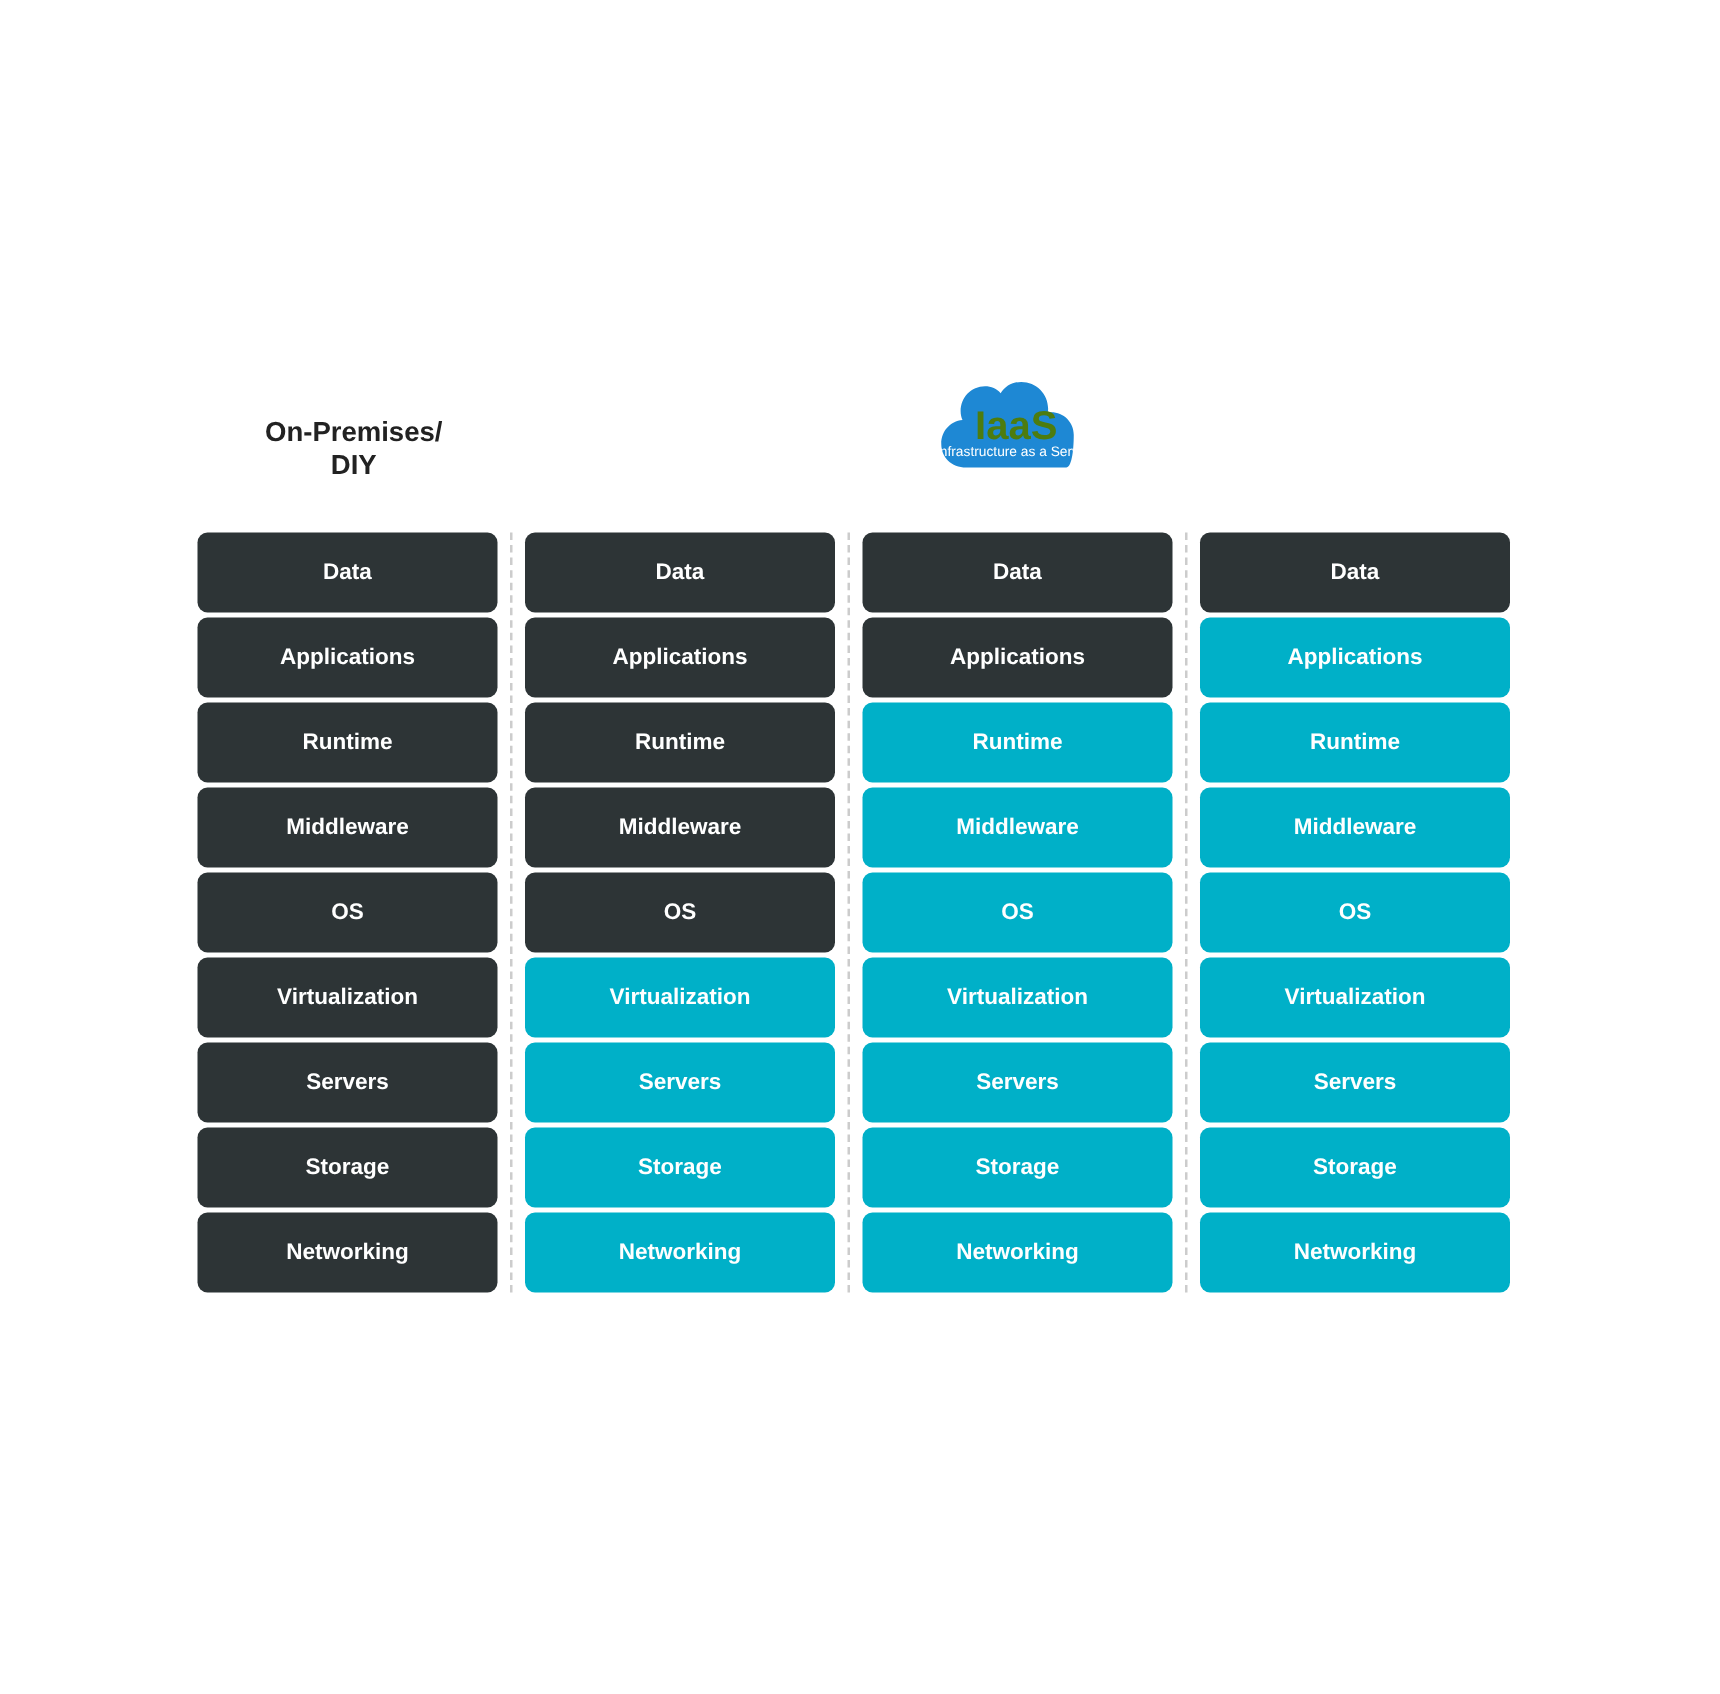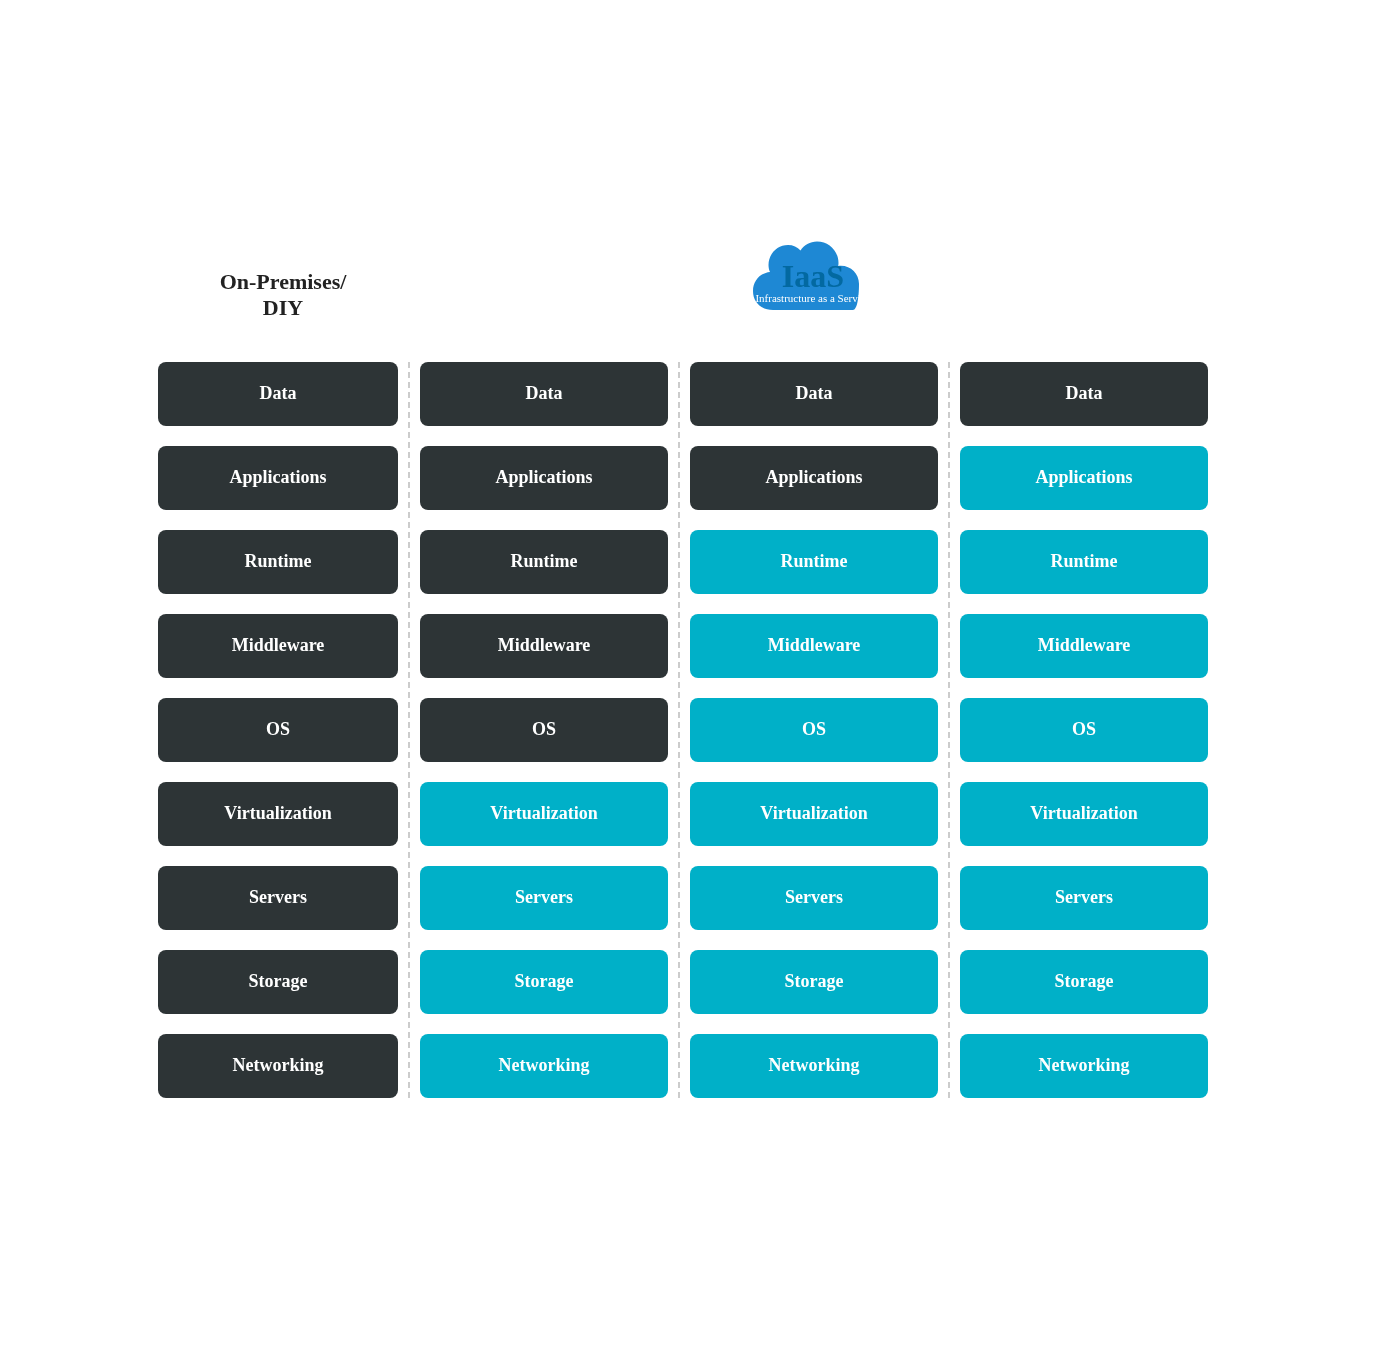--- a/index.html
+++ b/index.html
@@ -18,7 +18,6 @@
       align-items: center;
       width: 1100px;
       padding: 40px 20px 60px;
-      font-family: Liberation Serif, serif;
     }
     .header-row {
       display: flex;

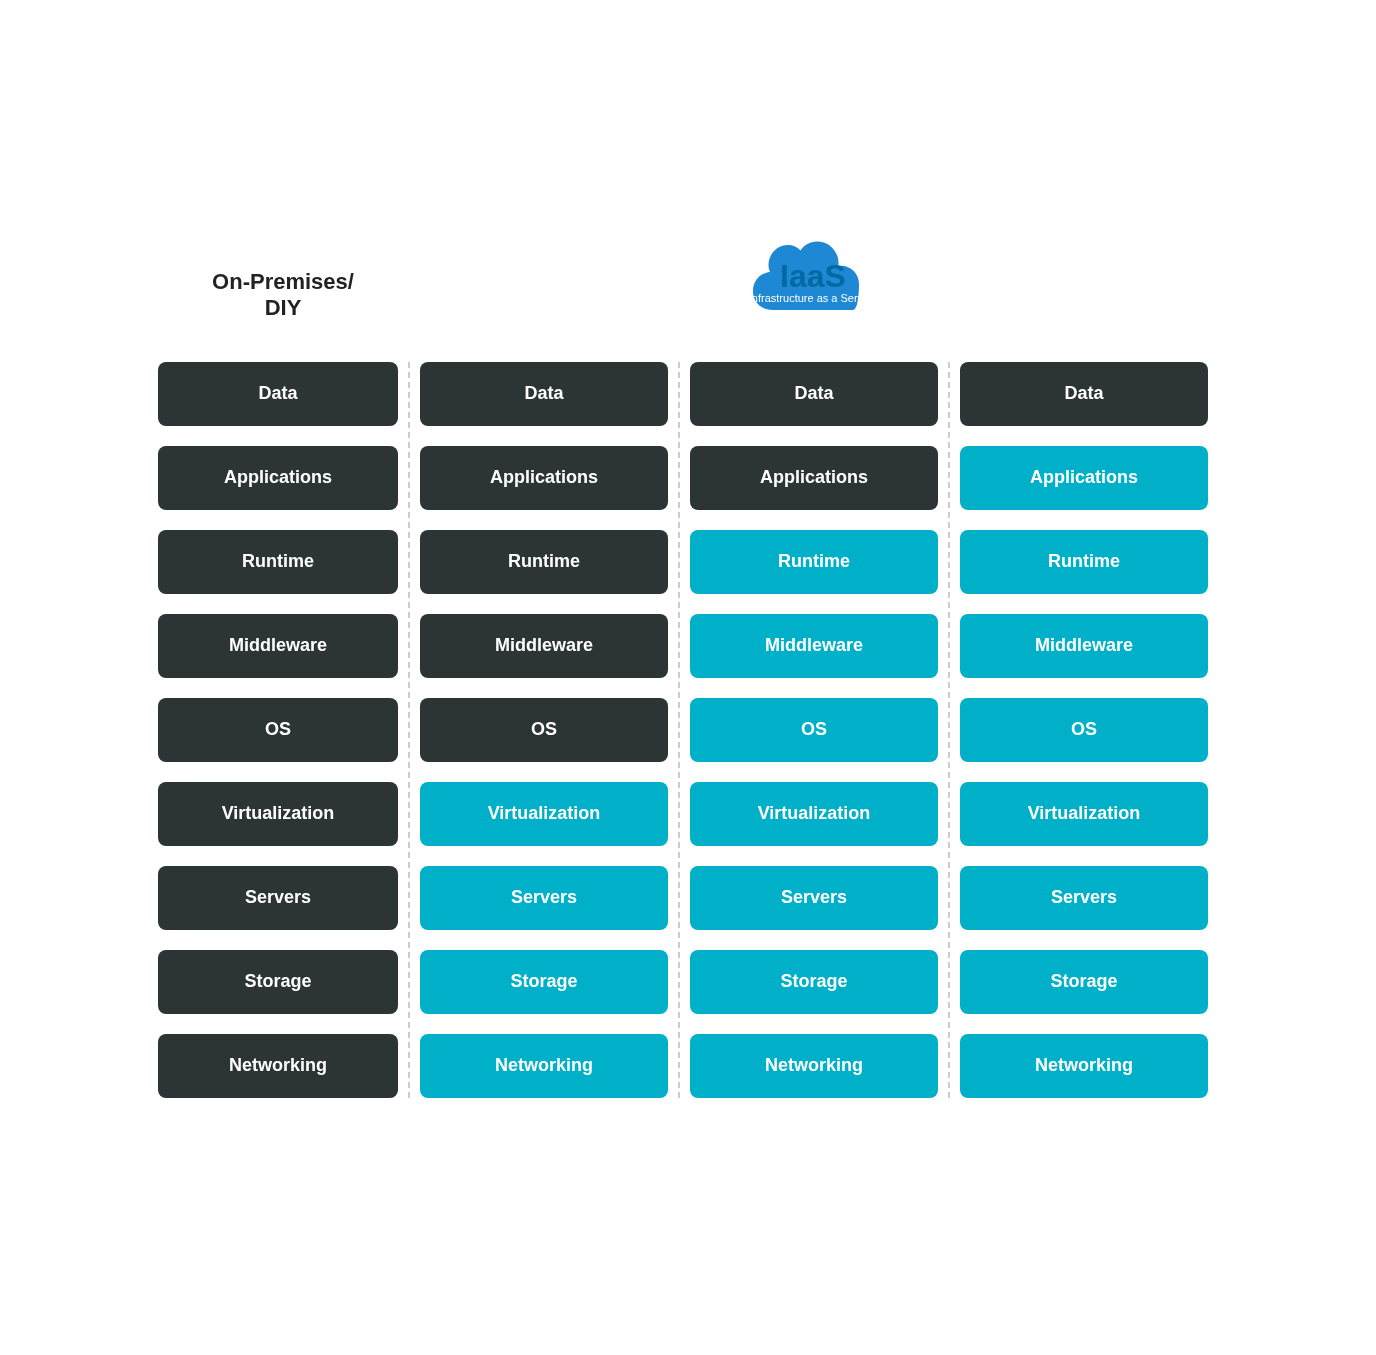--- a/index.html
+++ b/index.html
@@ -76,7 +76,7 @@
     .cloud-title {
       font-size: 32px;
       font-weight: 900;
-      color: #0369a1;
+      color: #4d7c0f;
       line-height: 1;
     }
     .cloud-subtitle {

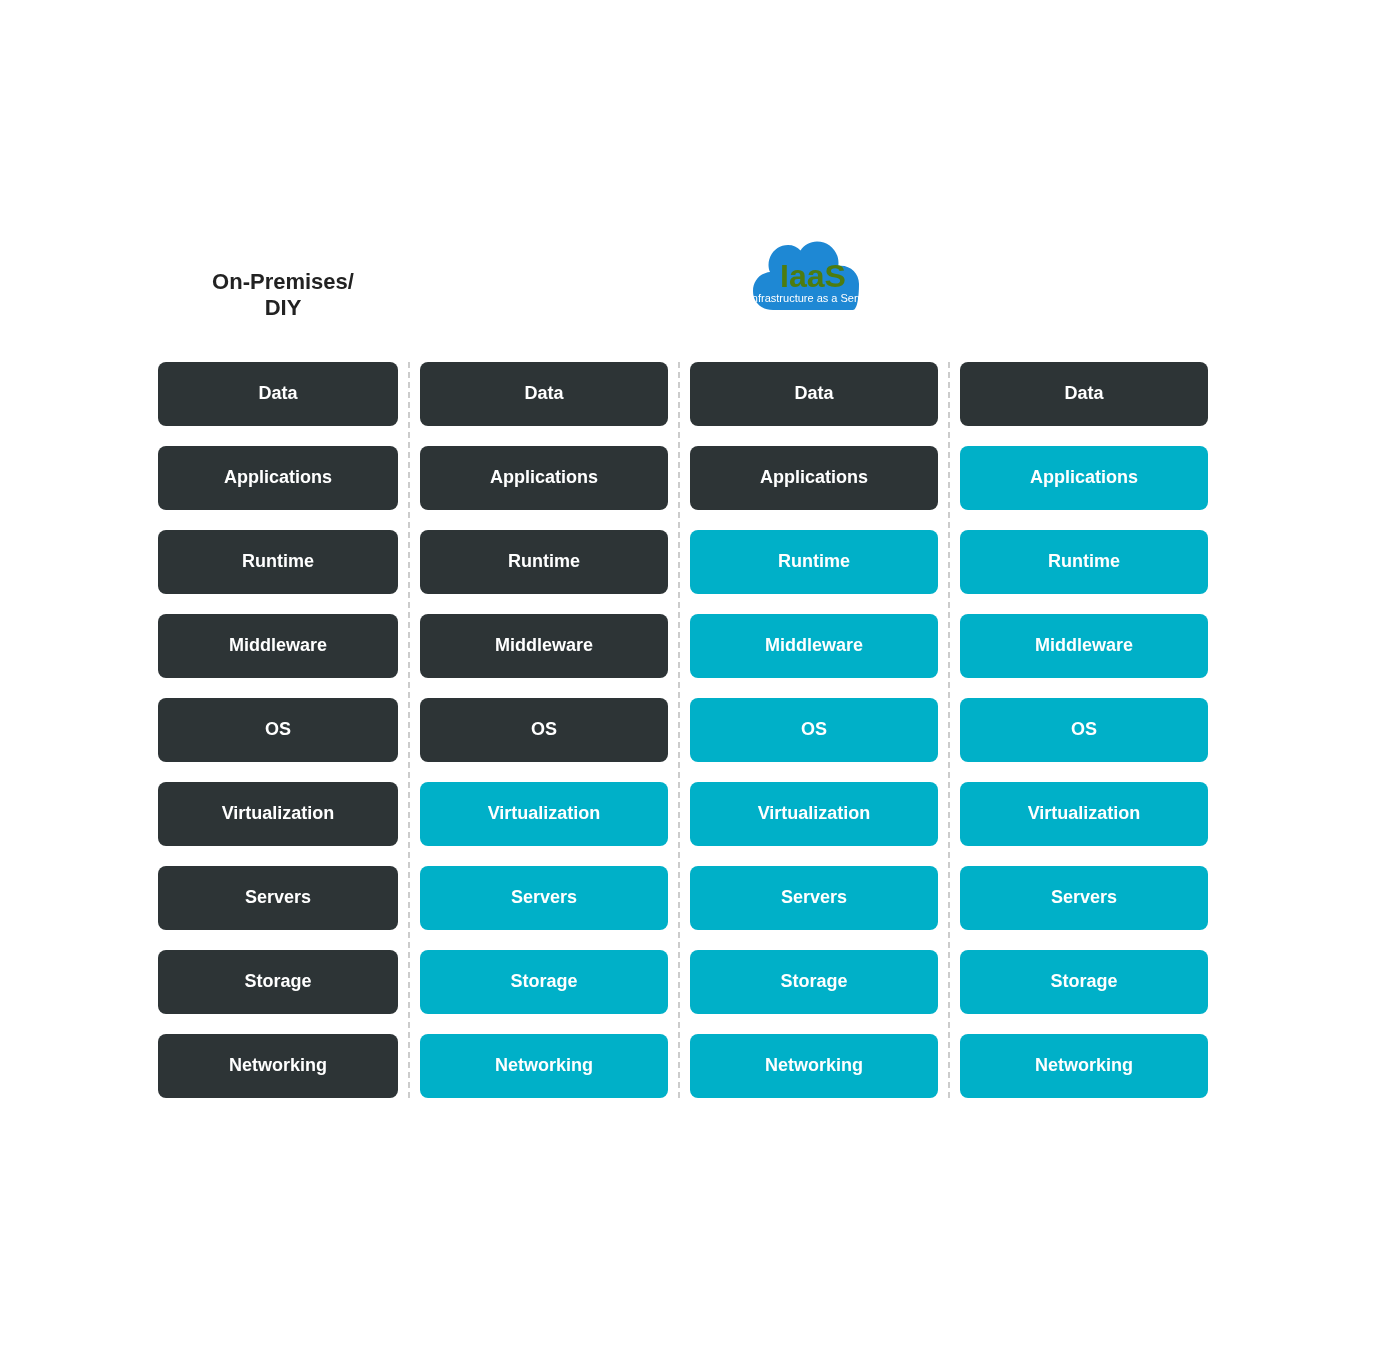--- a/index.html
+++ b/index.html
@@ -95,7 +95,7 @@
     .grid-col {
       display: flex;
       flex-direction: column;
-      gap: 20px;
+      gap: 4px;
     }
     .grid-col-on-prem {
       width: 250px;

